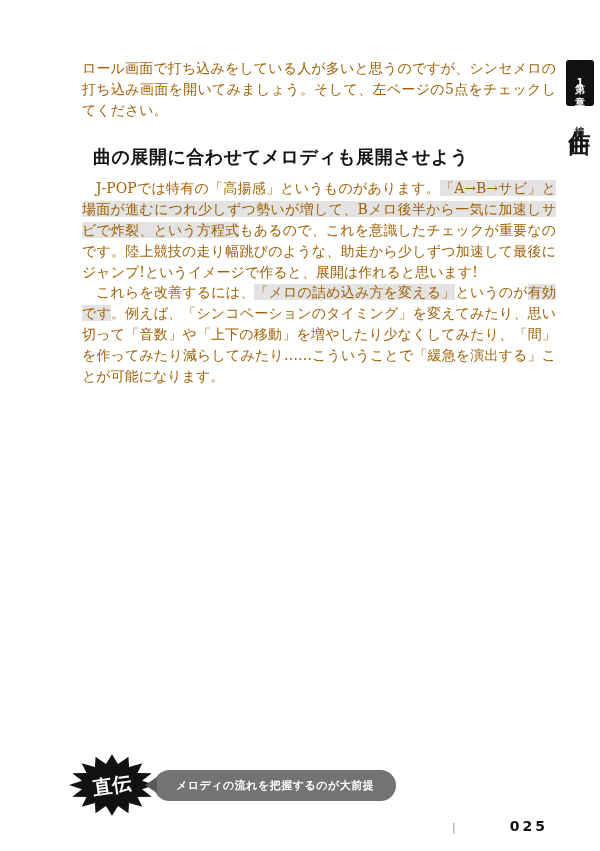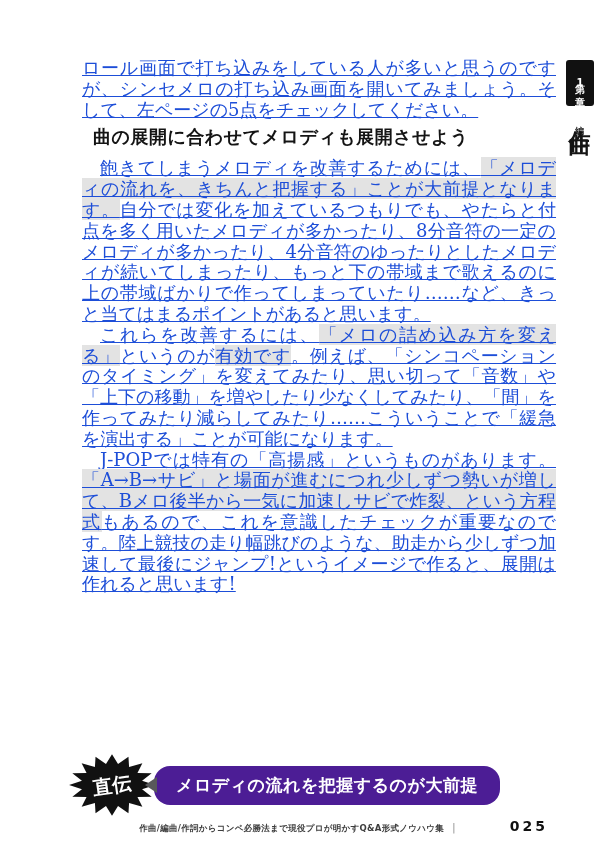--- a/index.html
+++ b/index.html
@@ -12,9 +12,8 @@
     position:absolute; left:82px; top:58px; width:474px;
   }
   .body {
-    font-size:18px; line-height:20.8px; text-align:justify;
-    color:#1d4ed8;
-    text-decoration:underline;
+    font-size:14px; line-height:20.8px; text-align:justify;
+    color:#a16207;
   }
   .para { text-indent:1em; }
   .hl { background:#e3e3e3; }

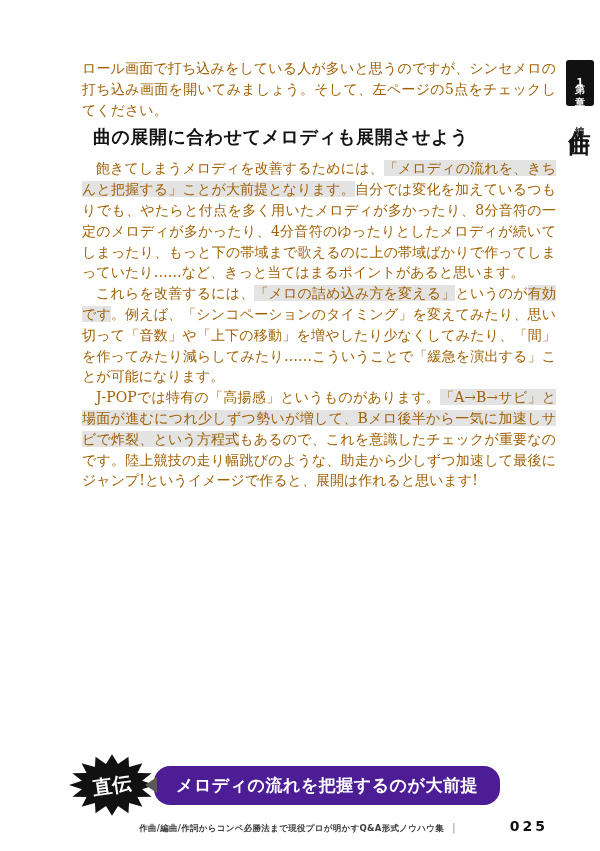--- a/index.html
+++ b/index.html
@@ -20,7 +20,7 @@
   .heading {
     font-family:"DejaVu Sans", sans-serif; font-size:18px; font-weight:bold;
     color:#141414; letter-spacing:0.5px; padding-left:11px;
-    margin:4px 0 8px 0; line-height:26px;
+    margin:24px 0 8px 0; line-height:26px;
   }
   .heading.second { margin-top:16px; }
 

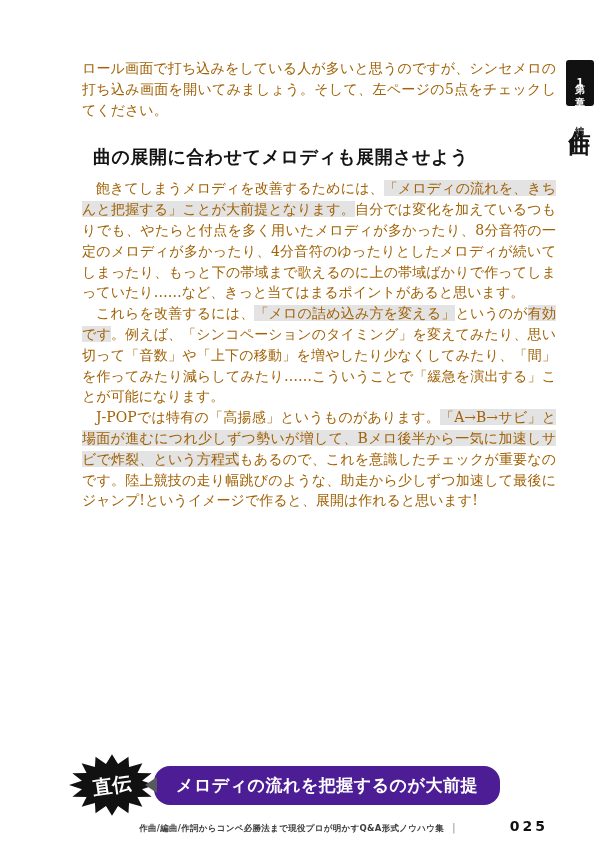--- a/index.html
+++ b/index.html
@@ -82,7 +82,6 @@
     <p class="body intro">ロール画面で打ち込みをしている人が多いと思うのですが、シンセメロの打ち込み画面を開いてみましょう。そして、左ページの5点をチェックしてください。</p>
 
     <h2 class="heading">曲の展開に合わせてメロディも展開させよう</h2>
-    <p class="body para"><span>飽きてしまうメロディを改善するためには、</span><span class="hl">「メロディの流れを、きちんと把握する」ことが大前提となります。</span><span>自分では変化を加えているつもりでも、やたらと付点を多く用いたメロディが多かったり、8分音符の一定のメロディが多かったり、4分音符のゆったりとしたメロディが続いてしまったり、もっと下の帯域まで歌えるのに上の帯域ばかりで作ってしまっていたり……など、きっと当てはまるポイントがあると思います。</span></p>
 
     <p class="body para"><span>これらを改善するには、</span><span class="hl">「メロの詰め込み方を変える」</span><span>というのが</span><span class="hl">有効です</span><span>。例えば、「シンコペーションのタイミング」を変えてみたり、思い切って「音数」や「上下の移動」を増やしたり少なくしてみたり、「間」を作ってみたり減らしてみたり……こういうことで「緩急を演出する」ことが可能になります。</span></p>
     <p class="body para"><span>J-POPでは特有の「高揚感」というものがあります。</span><span class="hl">「A→B→サビ」と場面が進むにつれ少しずつ勢いが増して、Bメロ後半から一気に加速しサビで炸裂、という方程式</span><span>もあるので、これを意識したチェックが重要なのです。陸上競技の走り幅跳びのような、助走から少しずつ加速して最後にジャンプ!というイメージで作ると、展開は作れると思います!</span></p>

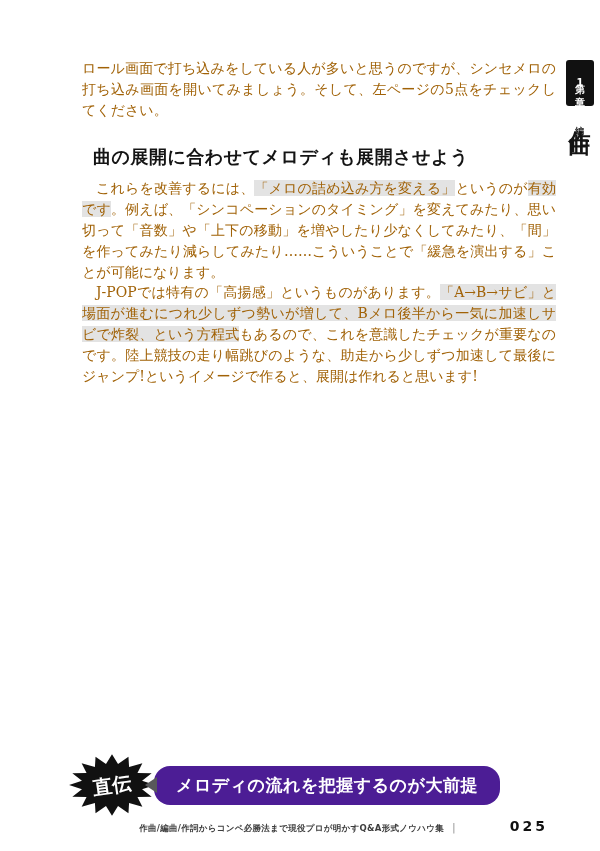--- a/index.html
+++ b/index.html
@@ -83,8 +83,8 @@
 
     <h2 class="heading">曲の展開に合わせてメロディも展開させよう</h2>
 
+    <p class="body para"><span>J-POPでは特有の「高揚感」というものがあります。</span><span class="hl">「A→B→サビ」と場面が進むにつれ少しずつ勢いが増して、Bメロ後半から一気に加速しサビで炸裂、という方程式</span><span>もあるので、これを意識したチェックが重要なのです。陸上競技の走り幅跳びのような、助走から少しずつ加速して最後にジャンプ!というイメージで作ると、展開は作れると思います!</span></p>
     <p class="body para"><span>これらを改善するには、</span><span class="hl">「メロの詰め込み方を変える」</span><span>というのが</span><span class="hl">有効です</span><span>。例えば、「シンコペーションのタイミング」を変えてみたり、思い切って「音数」や「上下の移動」を増やしたり少なくしてみたり、「間」を作ってみたり減らしてみたり……こういうことで「緩急を演出する」ことが可能になります。</span></p>
-    <p class="body para"><span>J-POPでは特有の「高揚感」というものがあります。</span><span class="hl">「A→B→サビ」と場面が進むにつれ少しずつ勢いが増して、Bメロ後半から一気に加速しサビで炸裂、という方程式</span><span>もあるので、これを意識したチェックが重要なのです。陸上競技の走り幅跳びのような、助走から少しずつ加速して最後にジャンプ!というイメージで作ると、展開は作れると思います!</span></p>
   </div>
 
   <div class="side-tab">

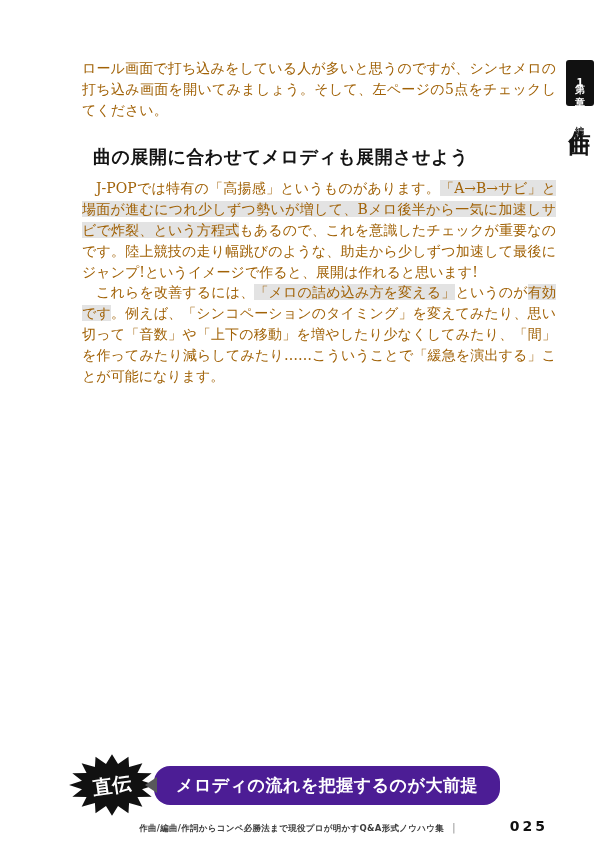--- a/index.html
+++ b/index.html
@@ -53,8 +53,8 @@
   .starburst { display:block; }
   .starburst text { font-family:"DejaVu Sans", sans-serif; }
   .bubble {
-    position:relative; margin-left:-4px; background:#4c1d95; color:#fff;
-    border-radius:16px; padding:8px 22px; font-size:17px; font-weight:bold;
+    position:relative; margin-left:-4px; background:#737373; color:#fff;
+    border-radius:16px; padding:8px 22px; font-size:11px; font-weight:bold;
     letter-spacing:0.5px; white-space:nowrap;
   }
   .bubble-tail {

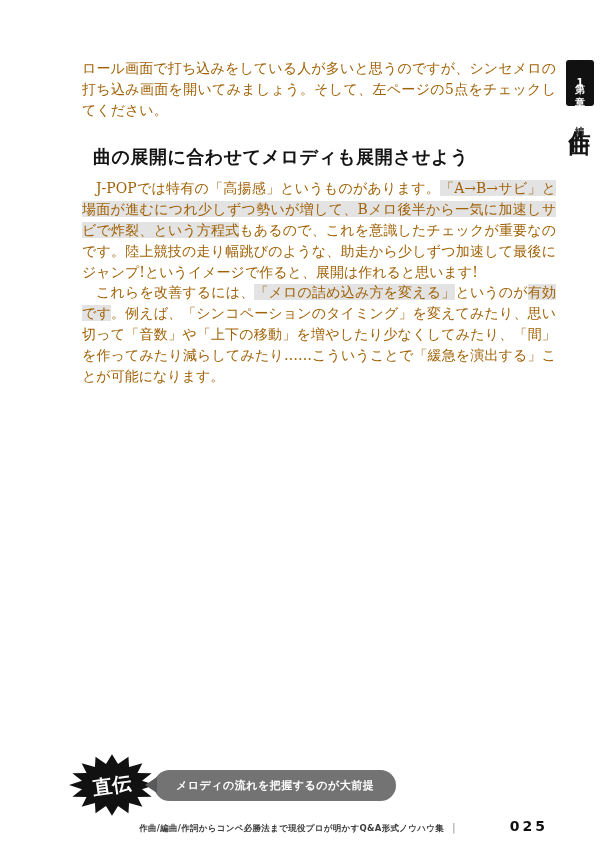--- a/index.html
+++ b/index.html
@@ -107,7 +107,6 @@
   </div>
 
   <div class="footer">
-    <span class="caption">作曲/編曲/作詞からコンペ必勝法まで現役プロが明かすQ&amp;A形式ノウハウ集</span>
     <span class="sep">|</span>
     <span class="pagenum">025</span>
   </div>

